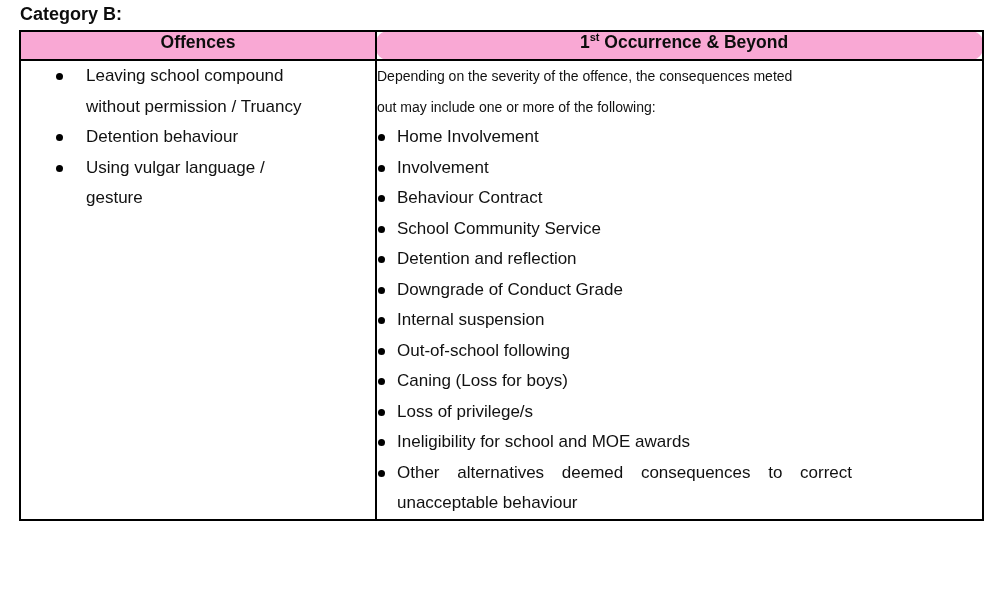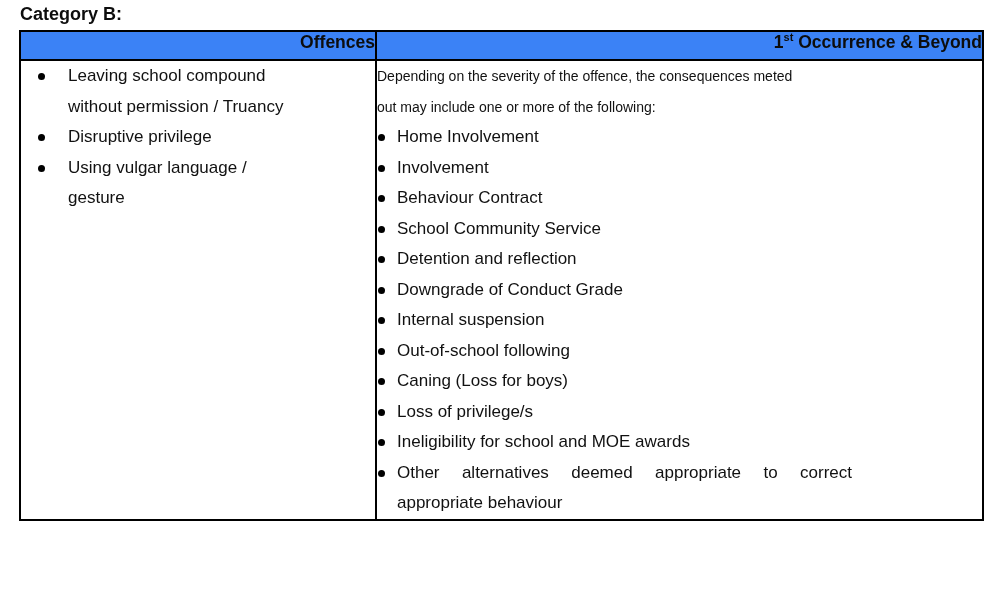--- a/index.html
+++ b/index.html
@@ -41,8 +41,8 @@
     padding: 0;
   }
   th.hdr {
-    background: #3b82f6;
-    text-align: right;
+    background: #f9a8d4;
+    text-align: center;
     font-size: 17.5px;
     font-weight: bold;
     height: 27px;

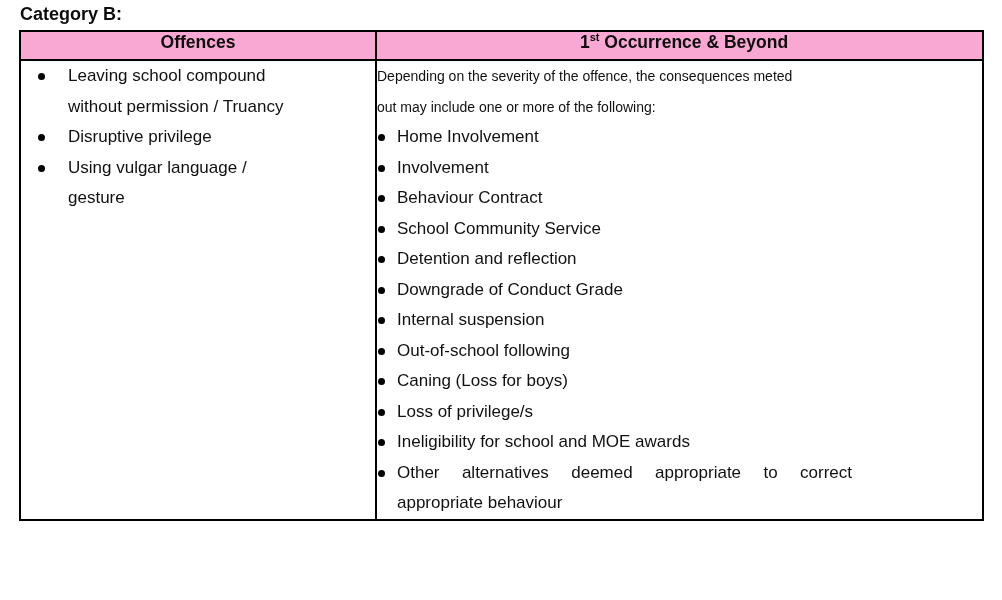--- a/index.html
+++ b/index.html
@@ -49,7 +49,7 @@
     padding: 2px 8px 0 8px;
     color: #0d0d0d;
   }
-  th.hdr.hdr-right { padding-left: 9px; }
+  th.hdr.hdr-right { padding-left: 9px; border-radius: 12px; }
   th.hdr sup {
     font-size: 11px;
     line-height: 0;

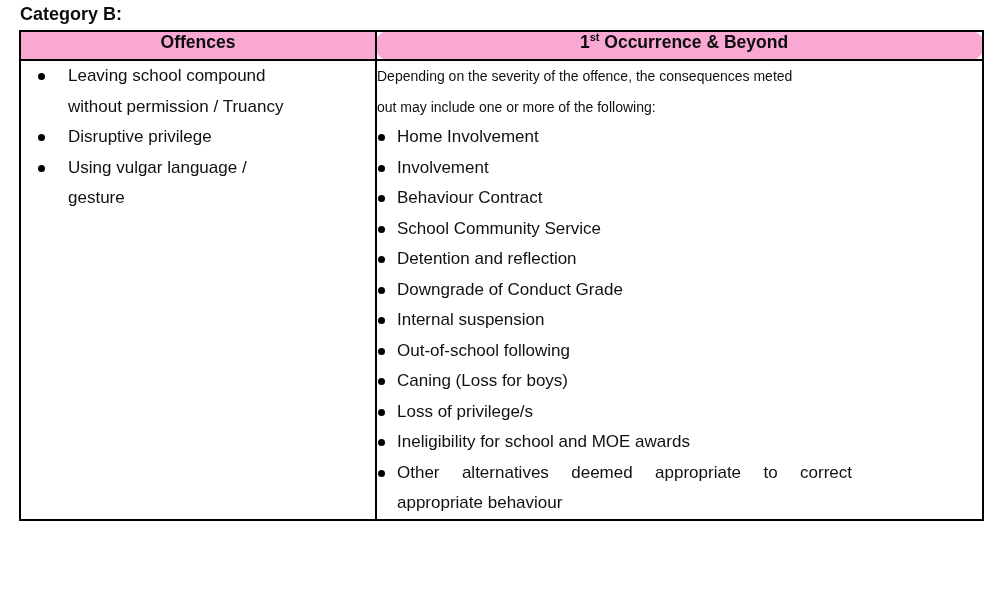--- a/index.html
+++ b/index.html
@@ -86,6 +86,7 @@
   .cell-offences ul.blist li {
     padding-left: 47px;
     max-width: 287px;
+    margin-left: 18px;
   }
   .cell-offences ul.blist li::before { left: 17px; }
 

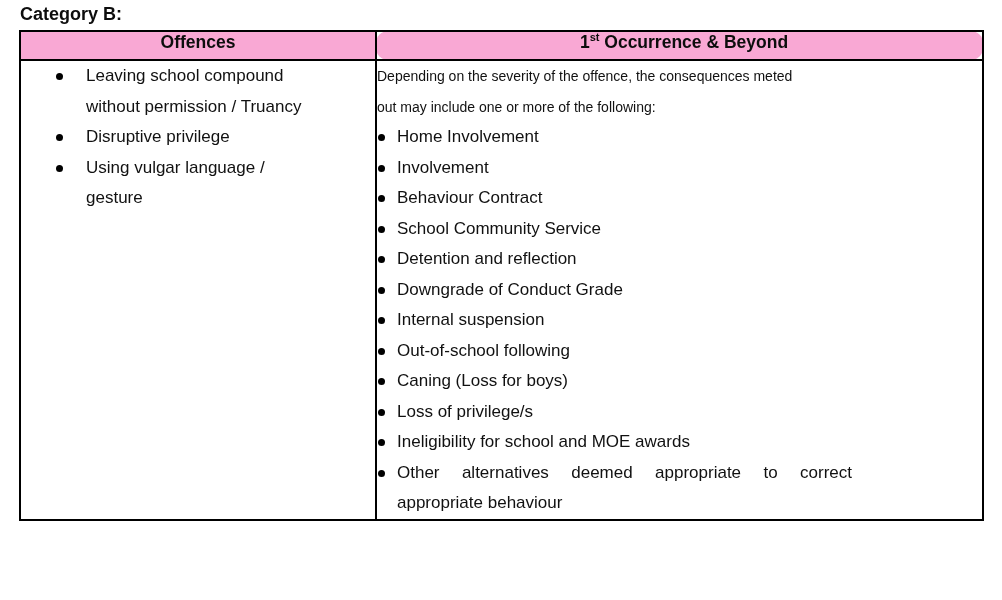--- a/index.html
+++ b/index.html
@@ -127,7 +127,7 @@
         <td class="cell cell-offences">
           <ul class="blist">
             <li>Leaving school compound without permission / Truancy</li>
-            <li>Disruptive privilege</li>
+            <li>Detention behaviour</li>
             <li>Using vulgar language / gesture</li>
           </ul>
         </td>

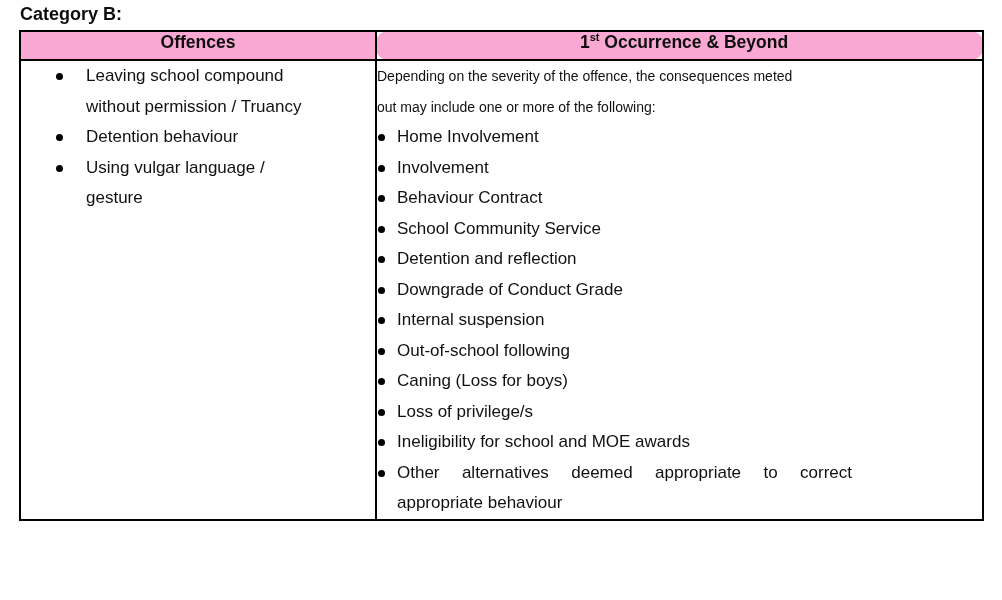--- a/index.html
+++ b/index.html
@@ -145,7 +145,7 @@
             <li>Caning (Loss for boys)</li>
             <li>Loss of privilege/s</li>
             <li>Ineligibility for school and MOE awards</li>
-            <li class="justify">Other alternatives deemed appropriate to correct appropriate behaviour</li>
+            <li class="justify">Other alternatives deemed consequences to correct unacceptable behaviour</li>
           </ul>
         </td>
       </tr>

